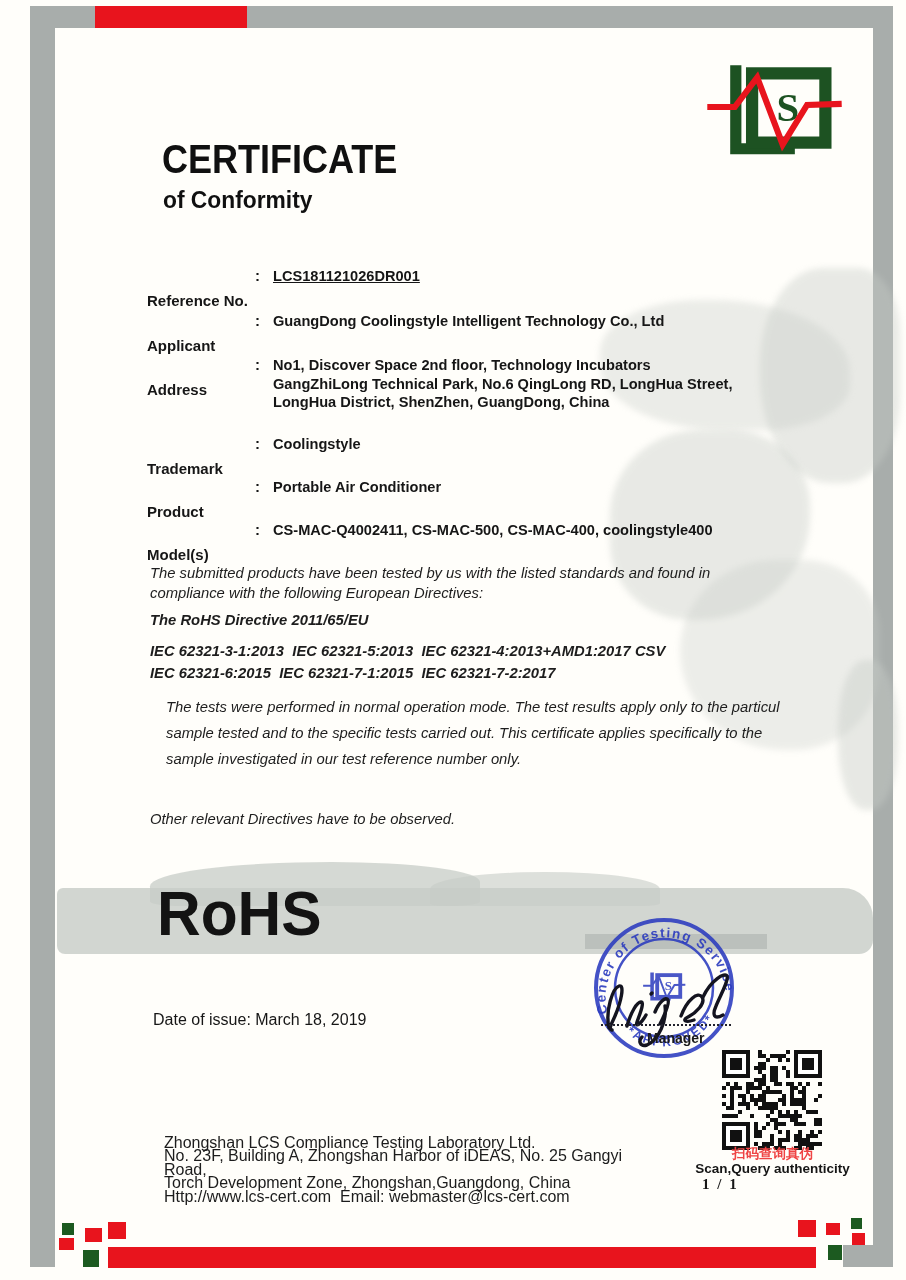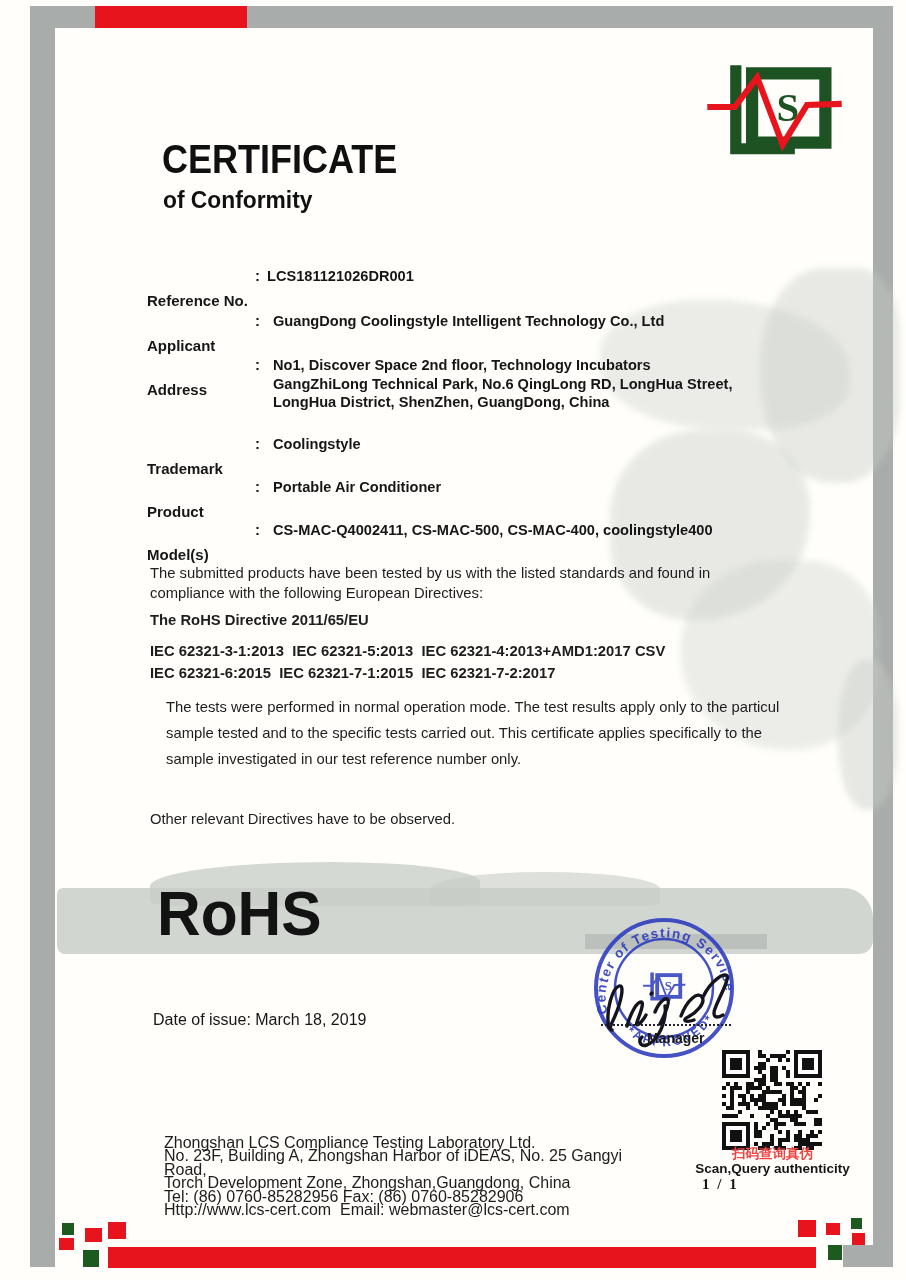--- a/index.html
+++ b/index.html
@@ -67,7 +67,7 @@
   <div class="abs z2" style="left:0;top:267px;width:906px;">
     <span class="abs flabel" style="left:147px;">Reference No.</span>
     <span class="abs fcolon" style="left:255px;">:</span>
-    <span class="abs fvalue" style="left:267px;">LCS181121026DR001</span>
+    <span class="abs fvalue" style="left:273px;text-decoration:underline;">LCS181121026DR001</span>
   </div>
   <div class="abs z2" style="left:0;top:312px;width:906px;">
     <span class="abs flabel" style="left:147px;">Applicant</span>

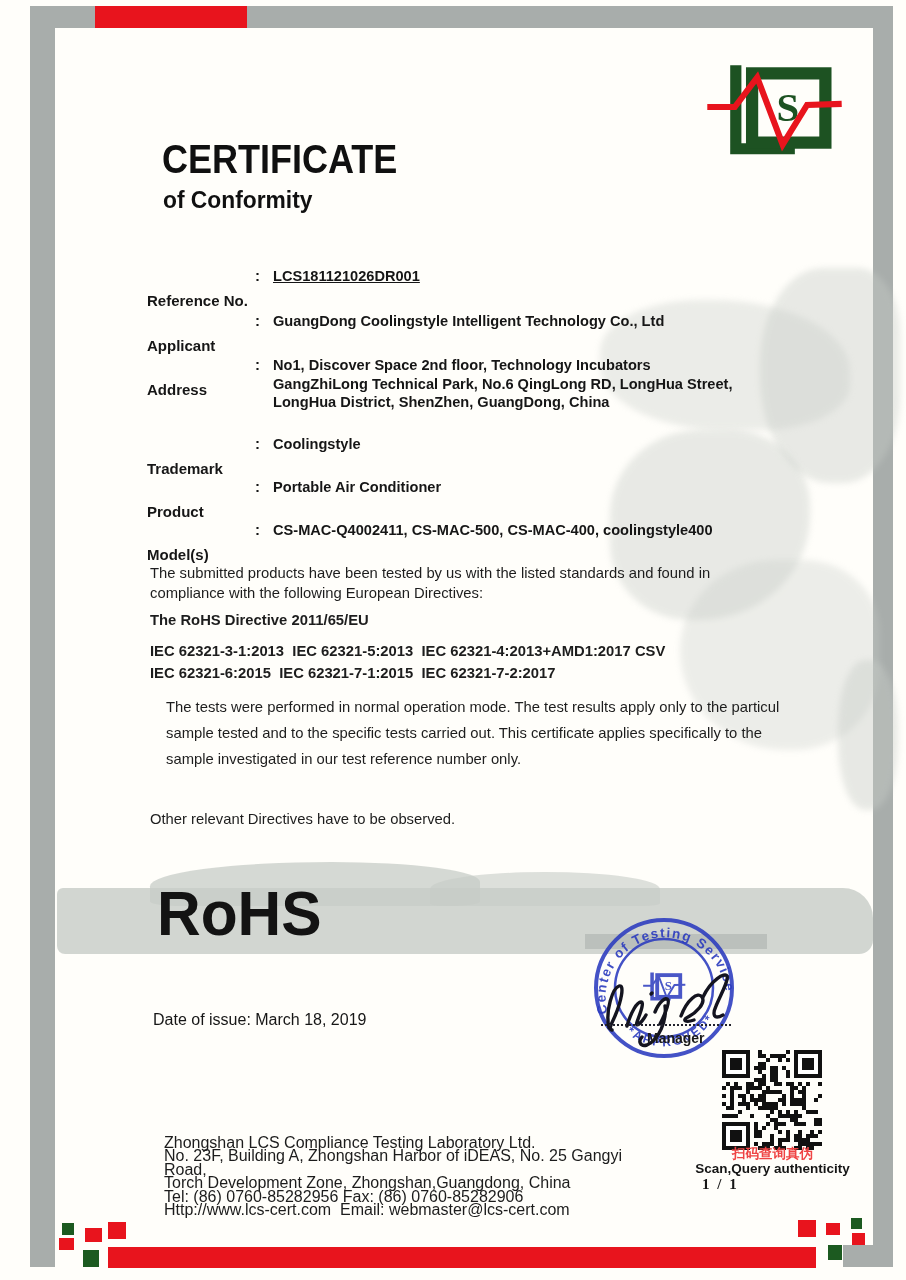--- a/index.html
+++ b/index.html
@@ -16,7 +16,7 @@
   .flabel{font-weight:bold;font-size:15px;margin-top:25px;}
   .fcolon{font-weight:bold;font-size:15px;}
   .fvalue{font-weight:bold;font-size:14.6px;line-height:18.6px;}
-  .para{font-size:14.8px;line-height:19.5px;color:#1d1d1d;z-index:2;}
+  .para{font-size:14.8px;line-height:19.5px;color:#1d1d1d;z-index:2;font-style:italic;}
   .bold{font-weight:bold;}
   .z2{z-index:2;}
   .z3{z-index:3;}

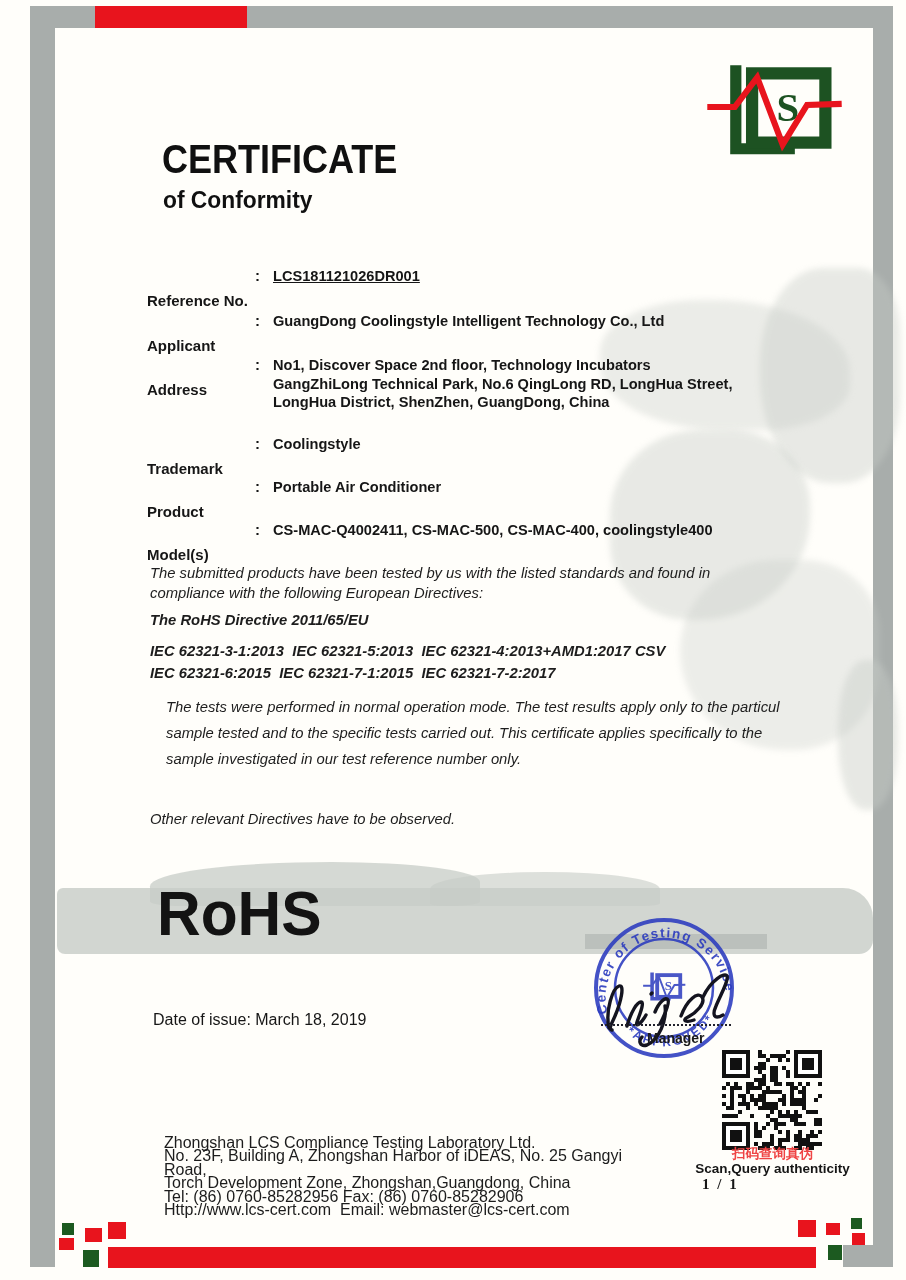--- a/index.html
+++ b/index.html
@@ -172,7 +172,6 @@
     <div class="pre">Zhongshan LCS Compliance Testing Laboratory Ltd.</div>
     <div class="pre">No. 23F, Building A, Zhongshan Harbor of iDEAS, No. 25 Gangyi Road,</div>
     <div class="pre">Torch Development Zone, Zhongshan,Guangdong, China</div>
-    <div class="pre">Tel: (86) 0760-85282956 Fax: (86) 0760-85282906</div>
     <div class="pre">Http://www.lcs-cert.com  Email: webmaster@lcs-cert.com</div>
   </div>
 

